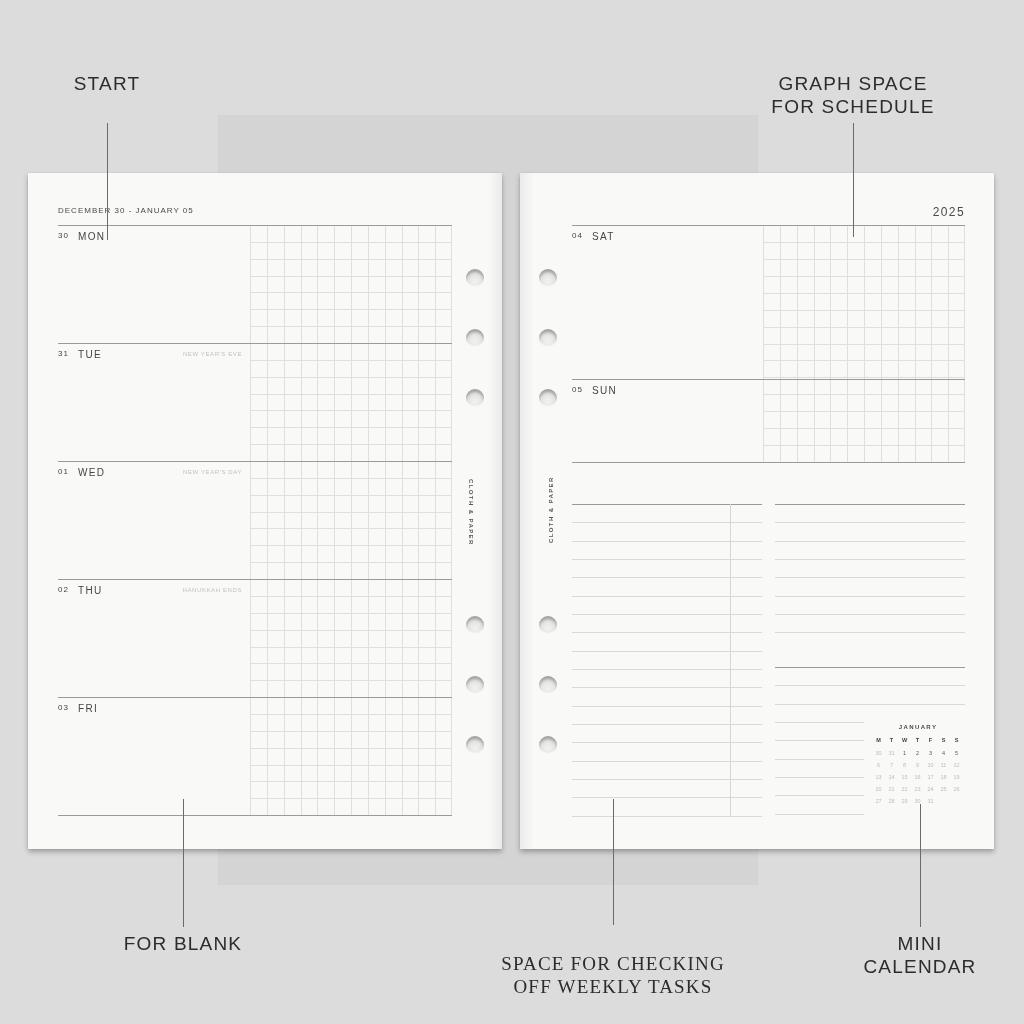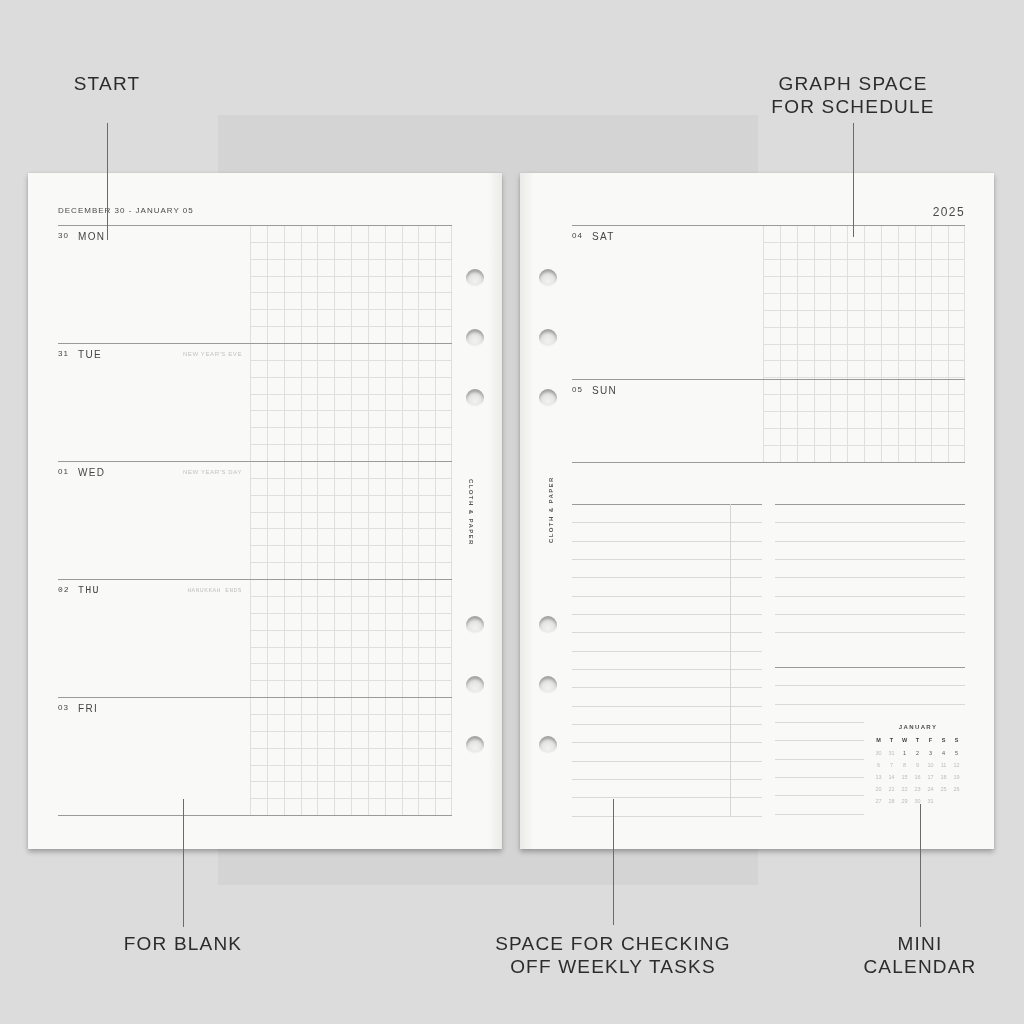--- a/index.html
+++ b/index.html
@@ -133,7 +133,7 @@
     <span class="day-name">WED</span>
     <span class="day-holiday">NEW YEAR'S DAY</span>
   </div>
-  <div class="day-row" style="left:30px; top:406px; width:394px; height:118px;font-family:Liberation Mono, monospace;">
+  <div class="day-row" style="left:30px; top:406px; width:394px; height:118px;">
     <div class="row-line"></div>
     <span class="day-num">02</span>
     <span class="day-name">THU</span>

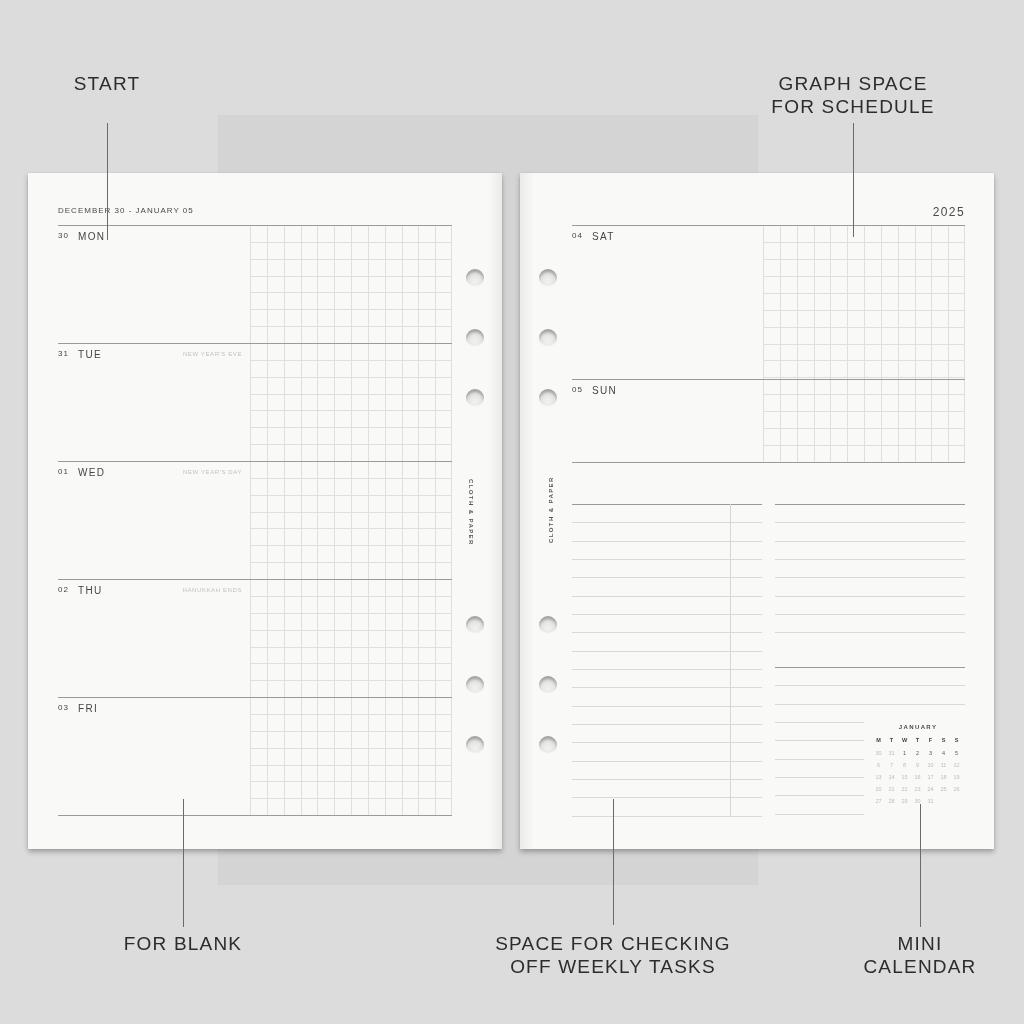--- a/index.html
+++ b/index.html
@@ -254,7 +254,7 @@
 <div class="annotation" style="left:83px; top:932px; width:200px;">
   <div>FOR BLANK</div>
 </div>
-<div class="annotation" style="left:473px; top:932px; width:280px;">
+<div class="annotation" style="left:473px; top:952px; width:280px;font-family:Liberation Serif, serif;">
   <div>SPACE FOR CHECKING</div>
   <div>OFF WEEKLY TASKS</div>
 </div>

